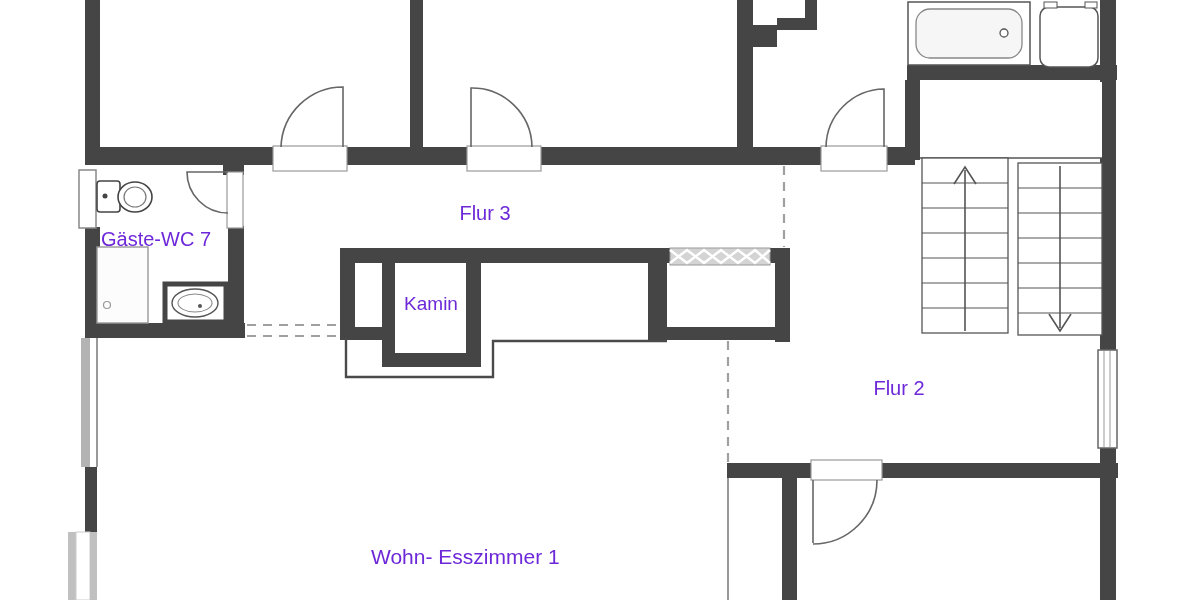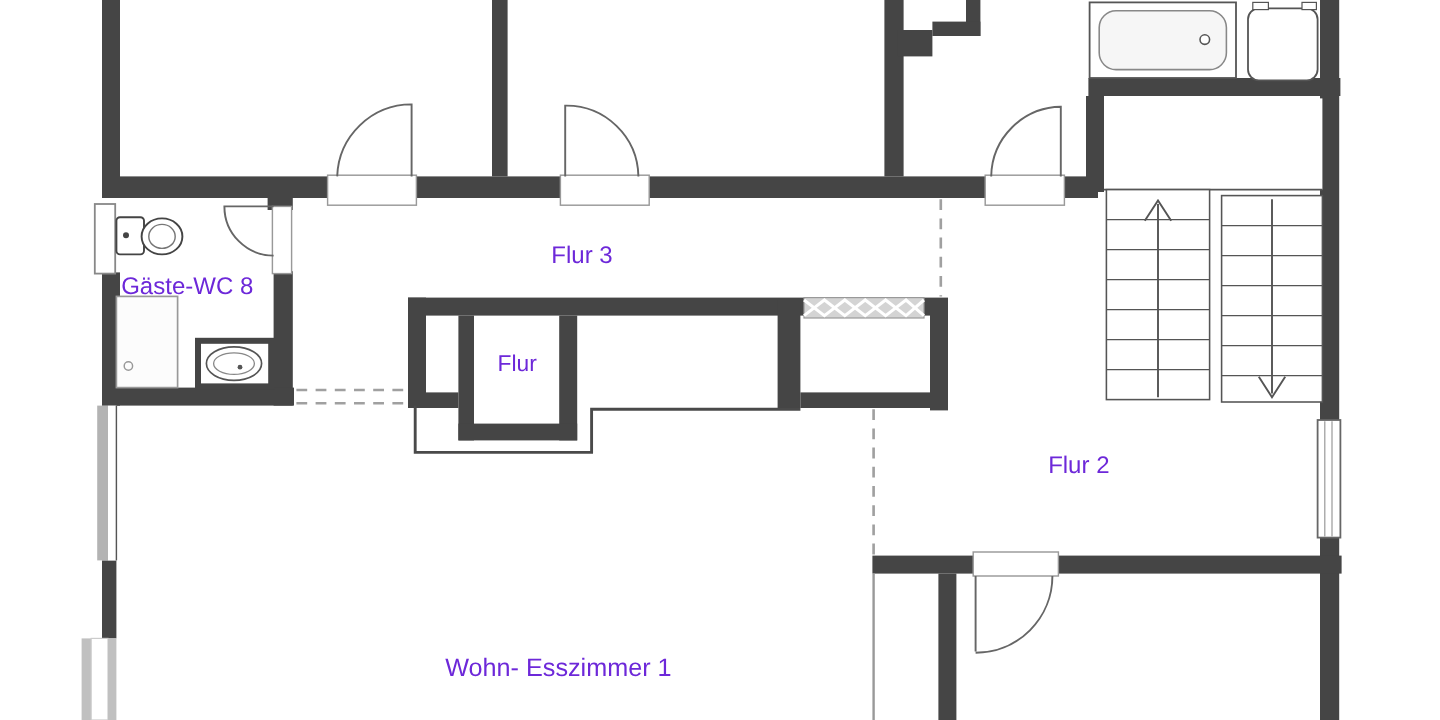--- a/index.html
+++ b/index.html
@@ -148,7 +148,7 @@
   </g>
 </svg>
 
-  <div class="room-label lbl-20" style="left:101px;top:228px;">Gäste-WC 8</div>
+  <div class="room-label lbl-20" style="left:101px;top:228px;">Gäste-WC 7</div>
   <div class="room-label lbl-20 center" style="left:443px;top:202px;width:84px;">Flur 3</div>
   <div class="room-label lbl-19 center" style="left:394px;top:294px;width:74px;">Flur</div>
   <div class="room-label lbl-20 center" style="left:856px;top:377px;width:86px;">Flur 2</div>

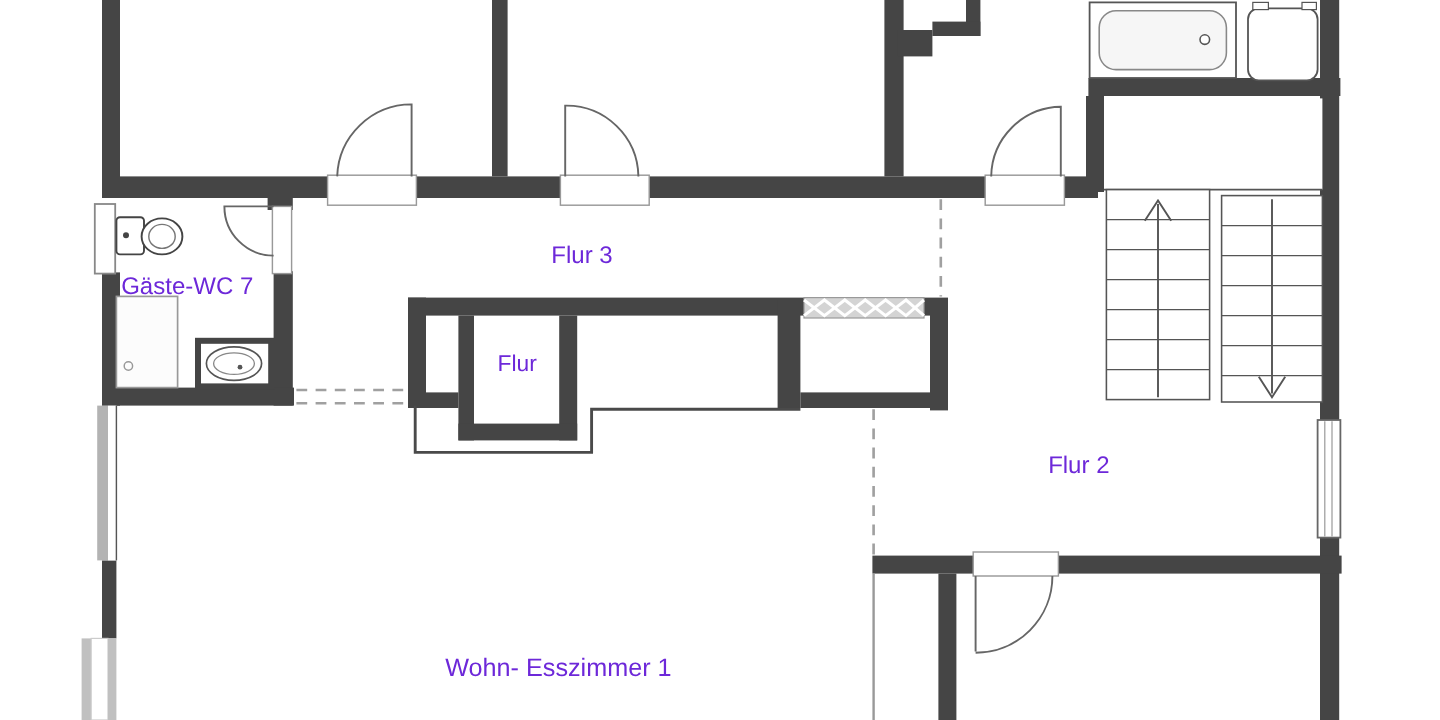--- a/index.html
+++ b/index.html
@@ -150,7 +150,7 @@
 
   <div class="room-label lbl-20" style="left:101px;top:228px;">Gäste-WC 7</div>
   <div class="room-label lbl-20 center" style="left:443px;top:202px;width:84px;">Flur 3</div>
-  <div class="room-label lbl-19 center" style="left:394px;top:294px;width:74px;">Flur</div>
+  <div class="room-label lbl-19 center" style="left:394px;top:294px;width:74px;">Kamin</div>
   <div class="room-label lbl-20 center" style="left:856px;top:377px;width:86px;">Flur 2</div>
   <div class="room-label lbl-21" style="left:329px;top:545px;margin-left:42px;">Wohn- Esszimmer 1</div>
 </div>

